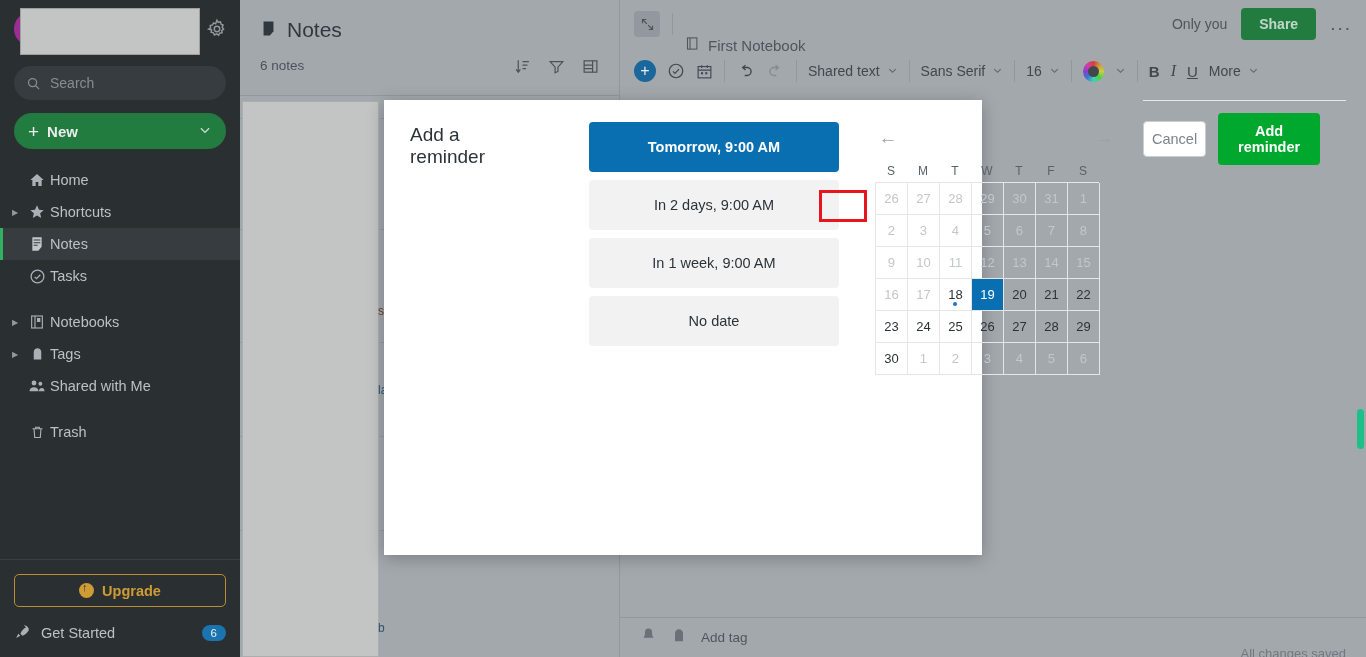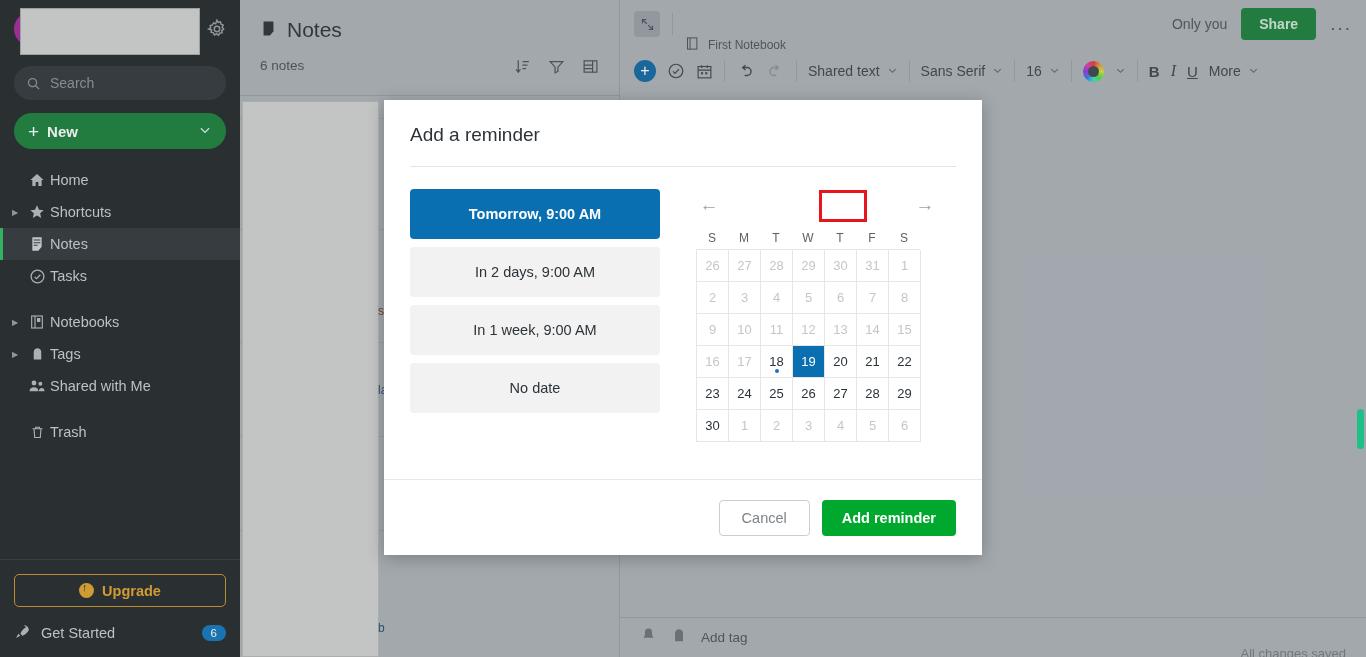--- a/index.html
+++ b/index.html
@@ -123,7 +123,7 @@
     cursor: pointer;
   }
   .vsep { width: 1px; height: 22px; background: #9aa0a6; }
-  .nb-crumb { display: flex; align-items: center; gap: 8px; font-size: 12px; color: #4e555b; cursor: pointer; margin-top: 42px; }
+  .nb-crumb { display: flex; align-items: center; gap: 8px; font-size: 15px; color: #4e555b; cursor: pointer; margin-top: 42px; }
   .ed-top-right { margin-left: auto; display: flex; align-items: center; gap: 14px; }
   .onlyyou { font-size: 14px; color: #4e555b; }
   .sharebtn {

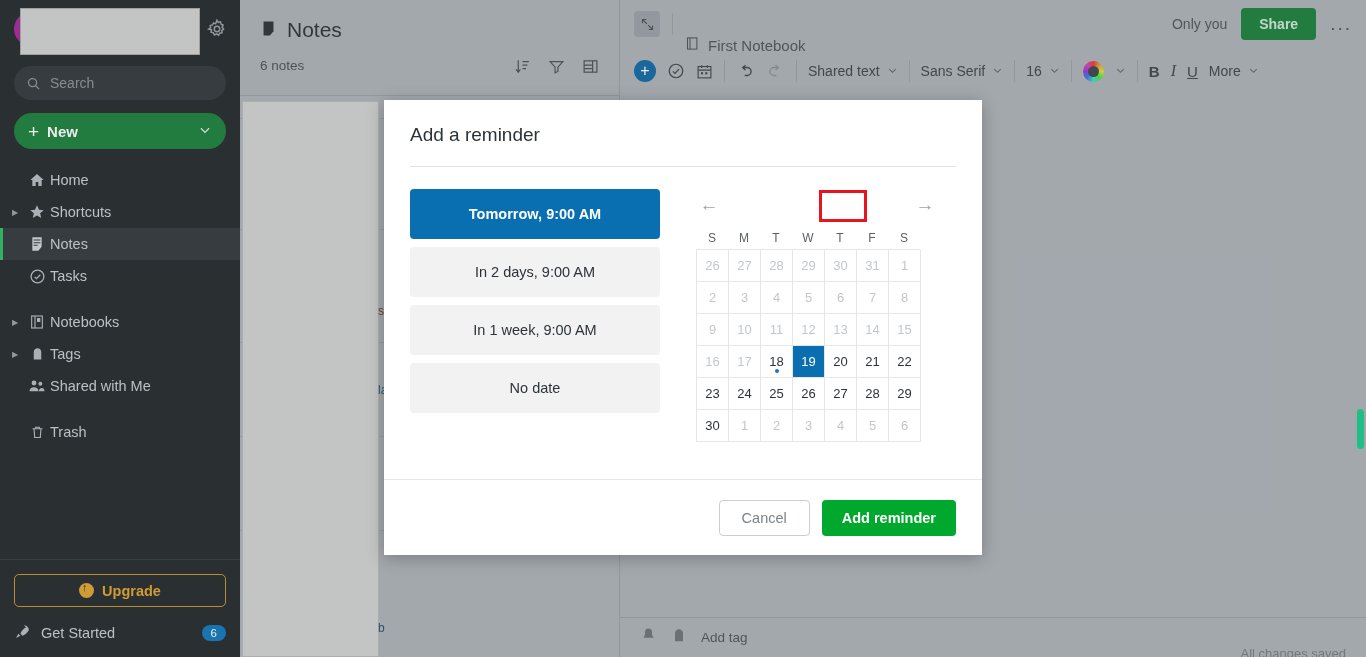--- a/index.html
+++ b/index.html
@@ -174,7 +174,7 @@
   .modal {
     position: absolute; left: 384px; top: 100px; width: 598px; height: 455px;
     background: #fff; box-shadow: 0 3px 16px rgba(0,0,0,0.25);
-    display: flex; flex-direction: column;
+    display: flex; flex-direction: row;
   }
   .modal-title { font-size: 19px; color: #2c3338; padding: 24px 26px 0 26px; }
   .modal-hr { margin: 20px 26px 0 26px; height: 1px; background: #e3e3e3; }

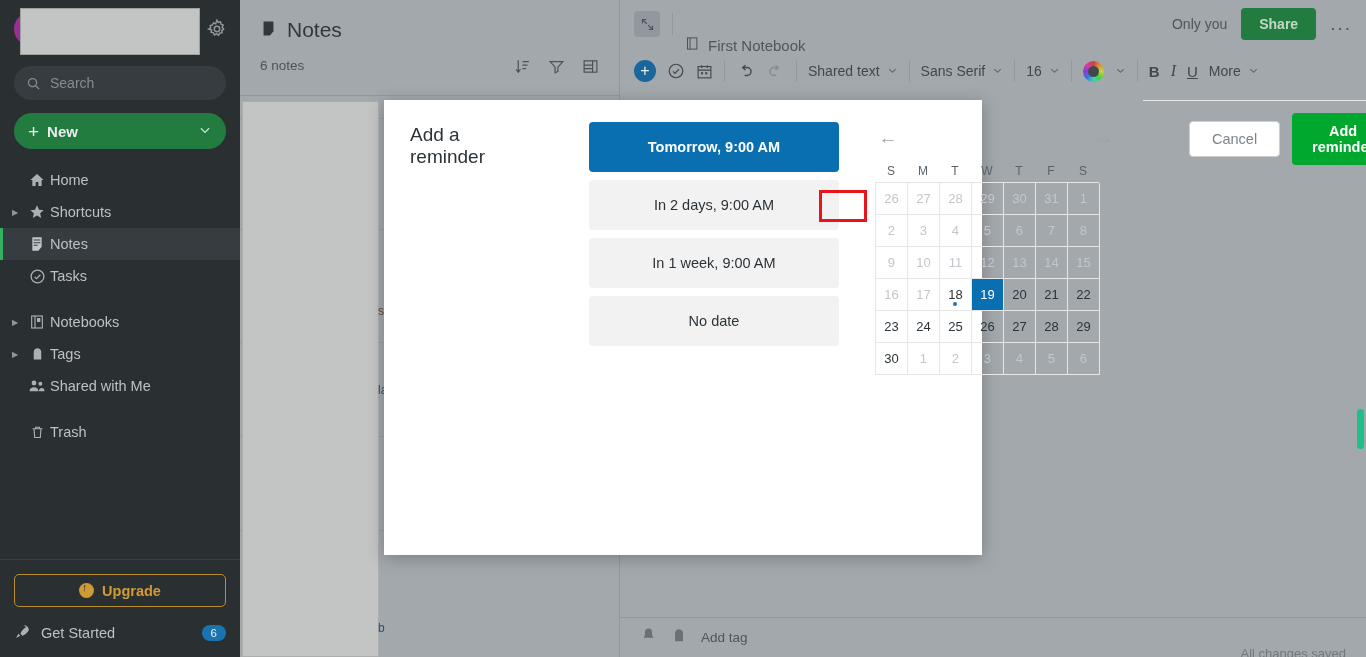--- a/index.html
+++ b/index.html
@@ -223,7 +223,7 @@
   }
   .btn-cancel {
     border: 1px solid #cdcdcd; border-radius: 4px; background: #fff;
-    color: #7c8389; font-size: 14.5px; padding: 9px 22px; cursor: pointer; margin-left: 46px;
+    color: #7c8389; font-size: 14.5px; padding: 9px 8px; cursor: pointer;
   }
   .btn-add {
     border: none; border-radius: 4px; background: #00a82d;

